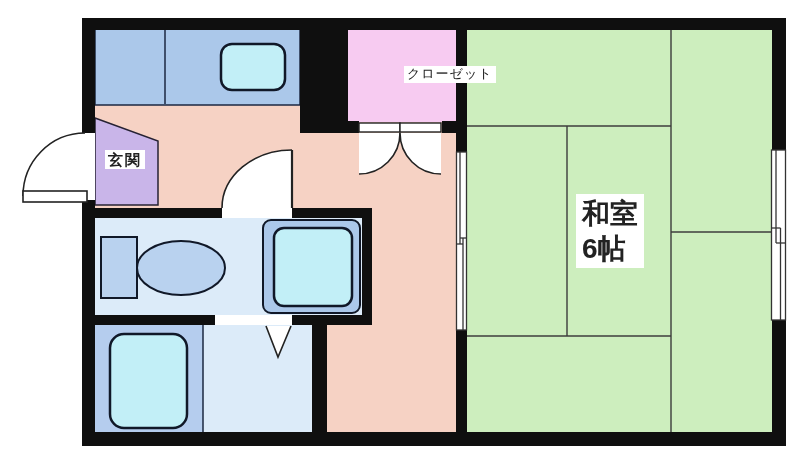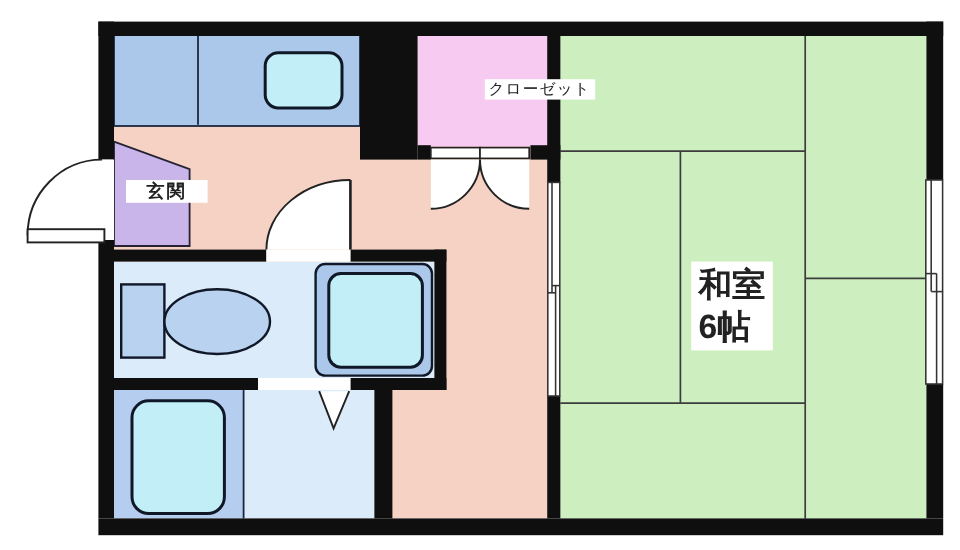--- a/index.html
+++ b/index.html
@@ -19,7 +19,7 @@
     line-height:1.15;
   }
   .label-closet{left:356px;top:66px;font-size:13px;padding:1px 3px;letter-spacing:1px;margin-left:48px;}
-  .label-genkan{left:105px;top:150px;font-size:15px;font-weight:bold;padding:1px 17px;letter-spacing:2px;}
+  .label-genkan{left:105px;top:150px;font-size:15px;font-weight:bold;padding:1px 3px;letter-spacing:2px;}
   .label-washitsu{left:576px;top:194px;font-size:28px;font-weight:bold;padding:2px 6px;line-height:1.25;text-align:left;margin-top:24px;}
 </style>
 </head>

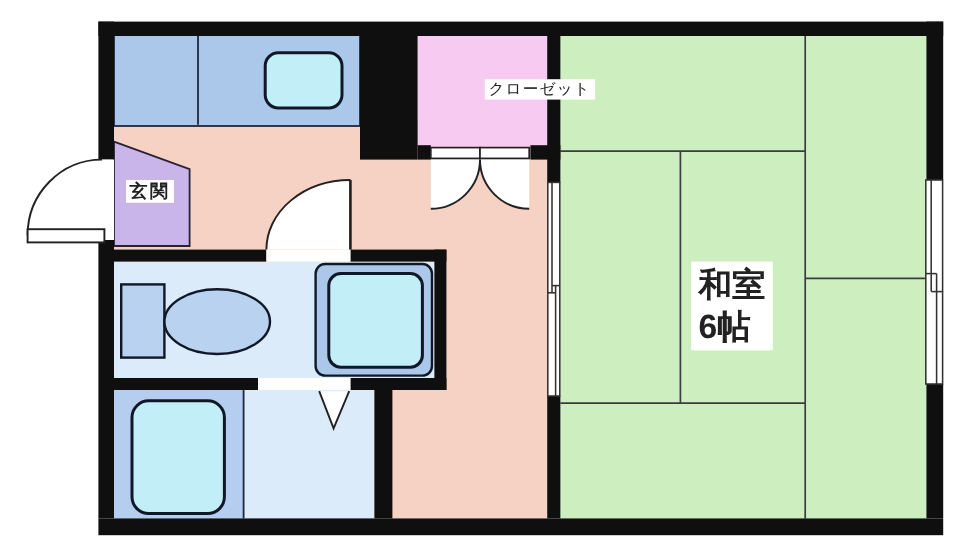--- a/index.html
+++ b/index.html
@@ -20,7 +20,7 @@
   }
   .label-closet{left:356px;top:66px;font-size:13px;padding:1px 3px;letter-spacing:1px;margin-left:48px;}
   .label-genkan{left:105px;top:150px;font-size:15px;font-weight:bold;padding:1px 3px;letter-spacing:2px;}
-  .label-washitsu{left:576px;top:194px;font-size:28px;font-weight:bold;padding:2px 6px;line-height:1.25;text-align:left;margin-top:24px;}
+  .label-washitsu{left:576px;top:194px;font-size:28px;font-weight:bold;padding:2px 6px;line-height:1.25;text-align:left;}
 </style>
 </head>
 <body>

